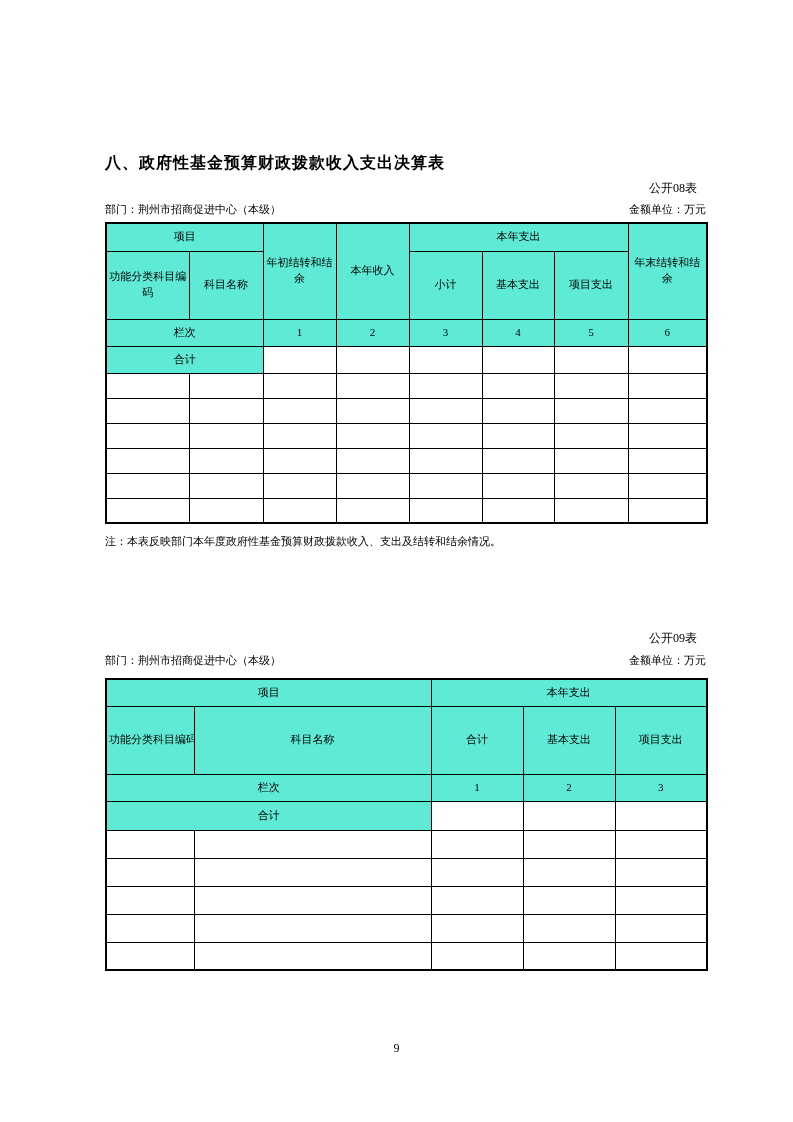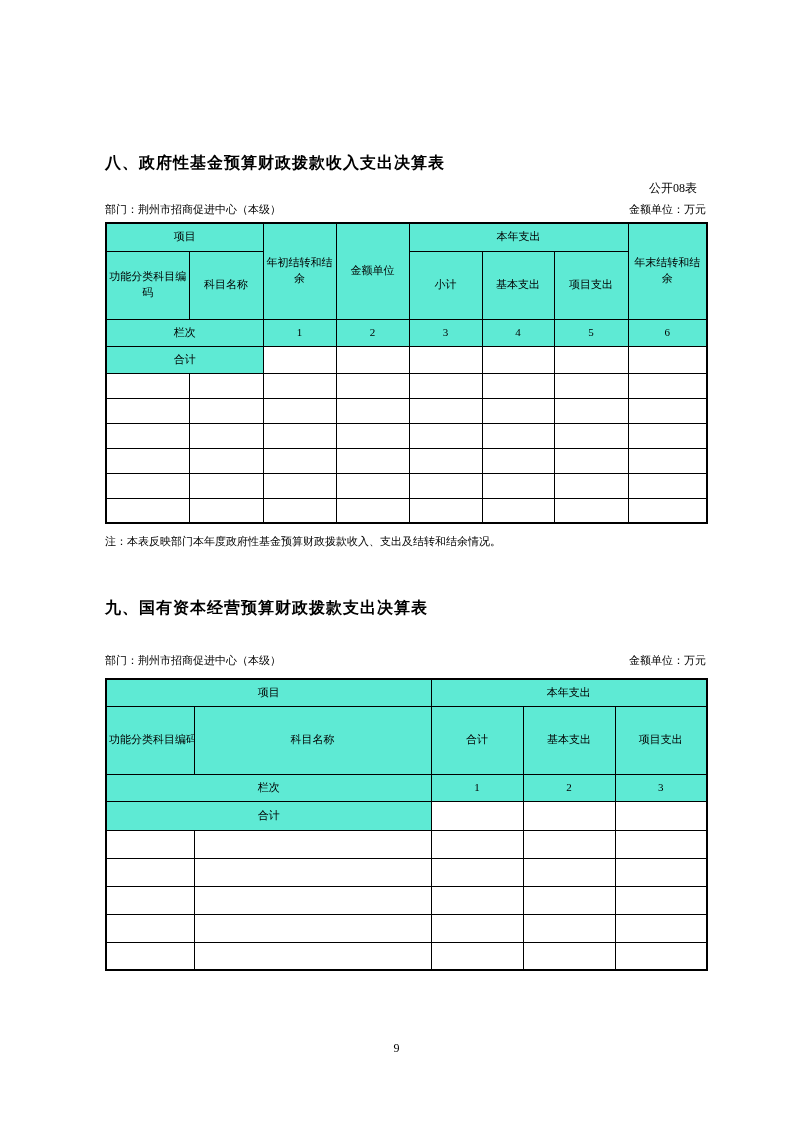--- a/index.html
+++ b/index.html
@@ -93,7 +93,7 @@
       <tr style="height:28px">
         <td class="gray" colspan="2">项目</td>
         <td class="gray" rowspan="2">年初结转和结余</td>
-        <td class="gray" rowspan="2">金额单位</td>
+        <td class="gray" rowspan="2">本年收入</td>
         <td class="gray" colspan="3">本年支出</td>
         <td class="gray" rowspan="2">年末结转和结余</td>
       </tr>

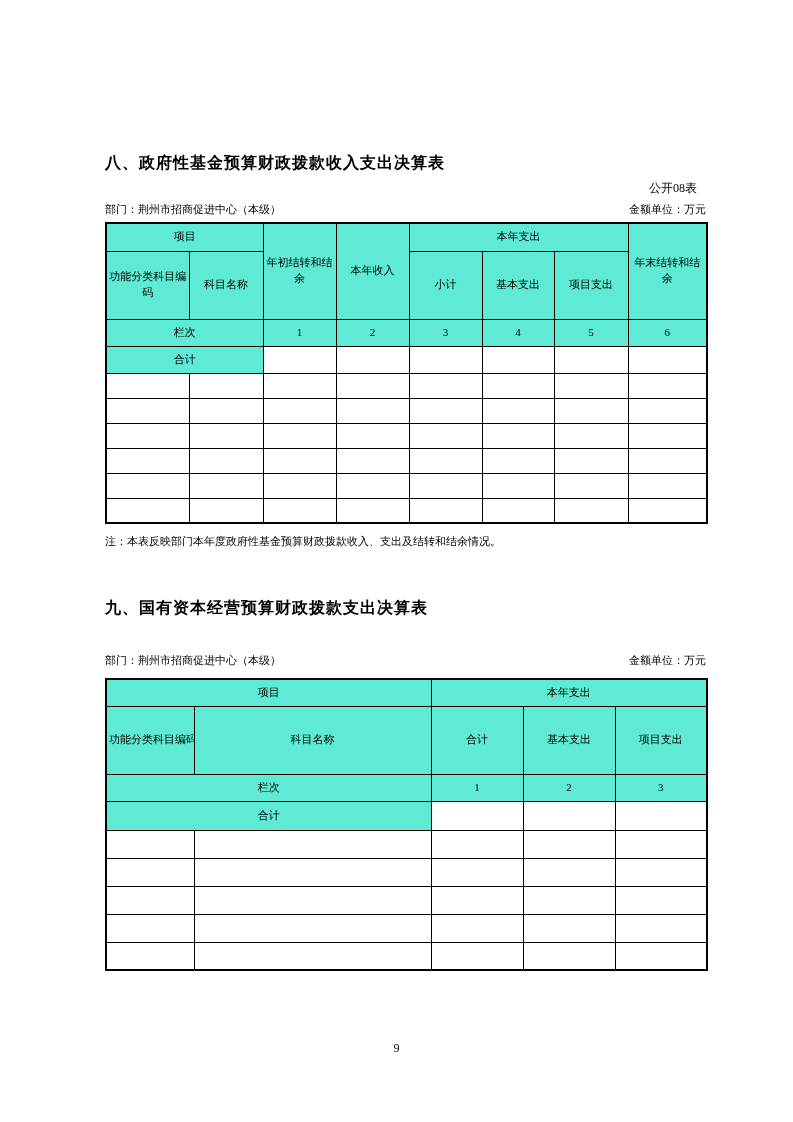--- a/index.html
+++ b/index.html
@@ -187,7 +187,6 @@
 
   <div class="abs note" style="top:526px;margin-top:8px;">注：本表反映部门本年度政府性基金预算财政拨款收入、支出及结转和结余情况。</div>
 
-  <h1 class="abs section-title" style="top:598px;">九、国有资本经营预算财政拨款支出决算表</h1>
 
 
   <div class="abs meta-row" style="top:653px;">

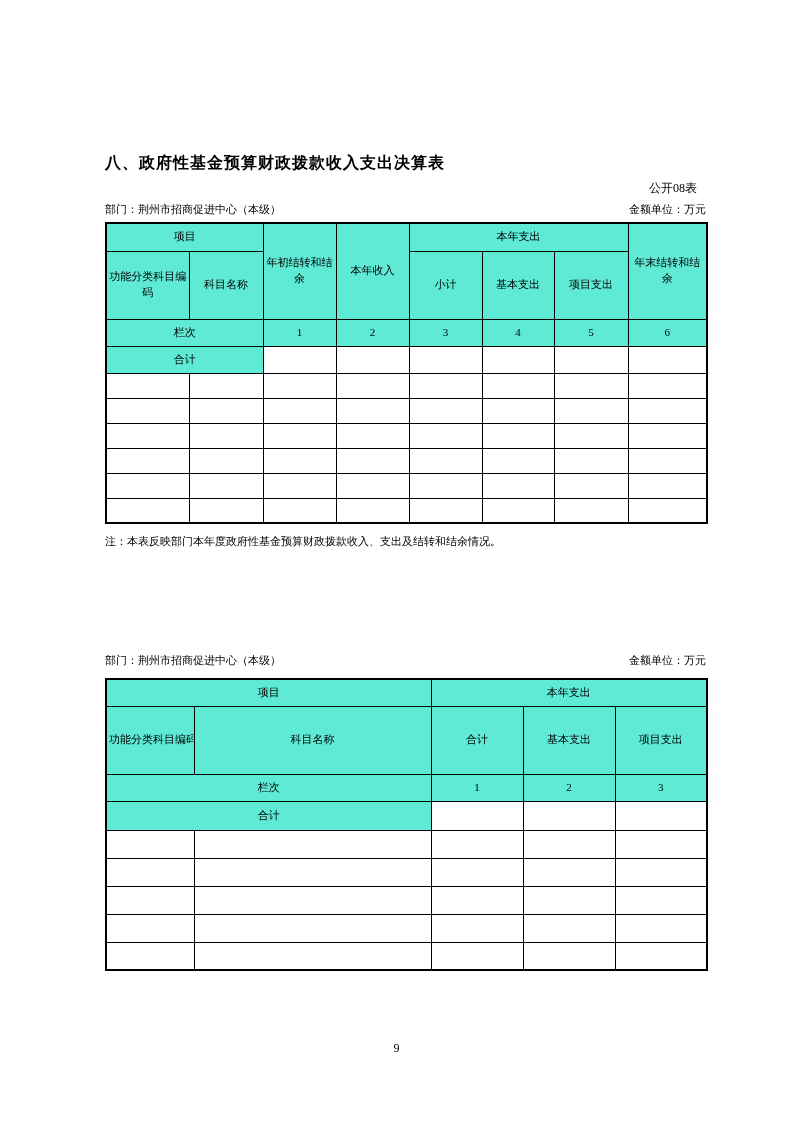--- a/index.html
+++ b/index.html
@@ -188,6 +188,7 @@
   <div class="abs note" style="top:526px;margin-top:8px;">注：本表反映部门本年度政府性基金预算财政拨款收入、支出及结转和结余情况。</div>
 
 
+  <div class="abs table-code" style="top:630px;">公开09表</div>
 
   <div class="abs meta-row" style="top:653px;">
     <span>部门：荆州市招商促进中心（本级）</span>

